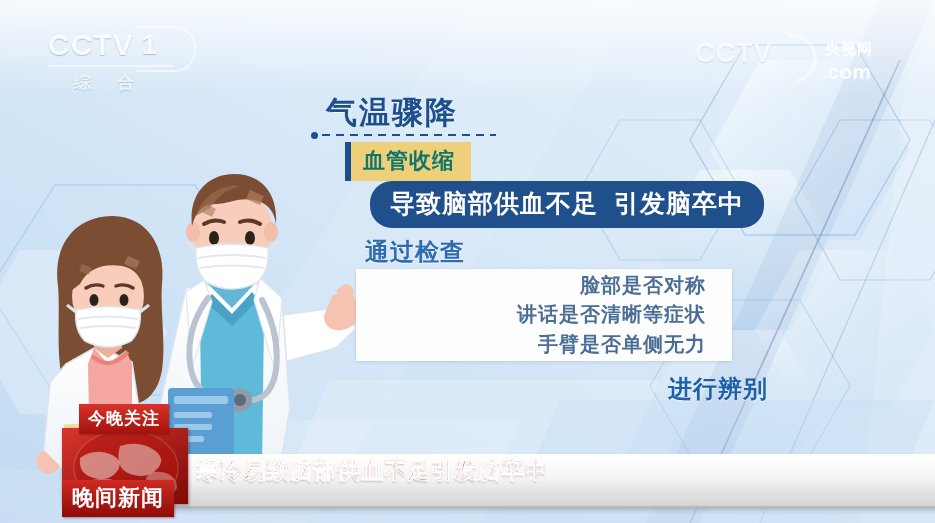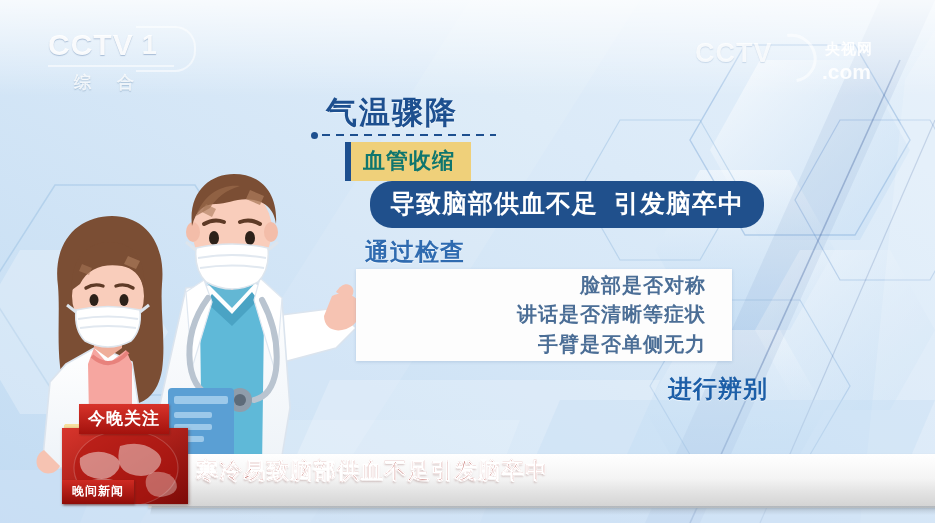--- a/index.html
+++ b/index.html
@@ -197,7 +197,7 @@
   .badge-bottom{
     position:absolute;left:0;top:76px;
     background:linear-gradient(180deg,#cf2a22,#8f0c08);
-    color:#fff;font-size:12px;font-weight:700;letter-spacing:1px;
+    color:#fff;font-size:22px;font-weight:700;letter-spacing:1px;
     padding:3px 10px 4px 10px;
     box-shadow:1px 1px 2px rgba(90,30,25,.45);
     z-index:4;

